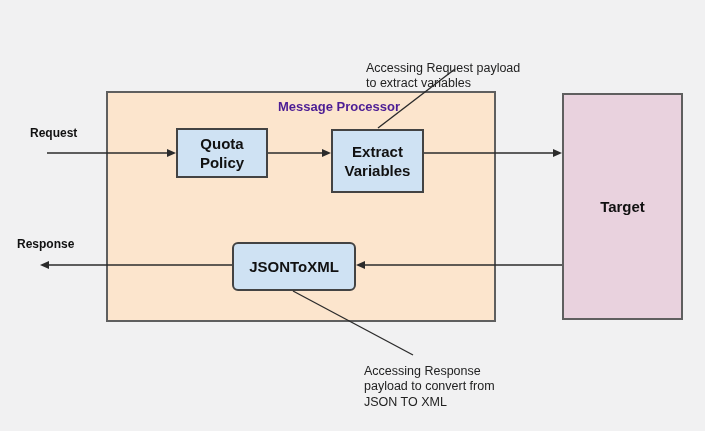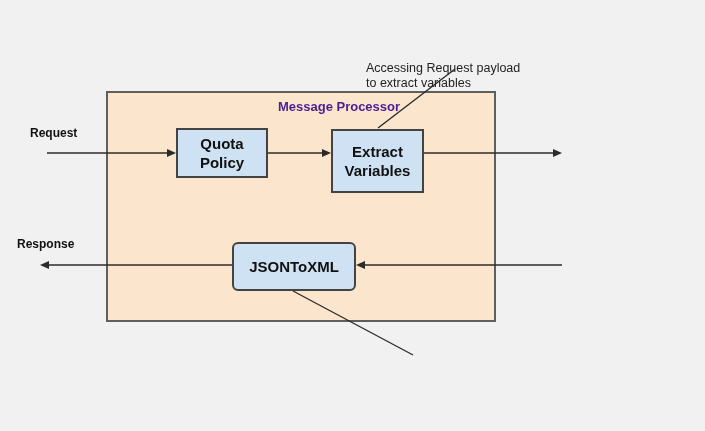--- a/index.html
+++ b/index.html
@@ -97,6 +97,7 @@
 Variables</div>
   <div class="node policy jsonxml">JSONToXML</div>
 
+  <div class="node target">Target</div>
 
   <div class="flow-label lbl-request">Request</div>
   <div class="flow-label lbl-response">Response</div>

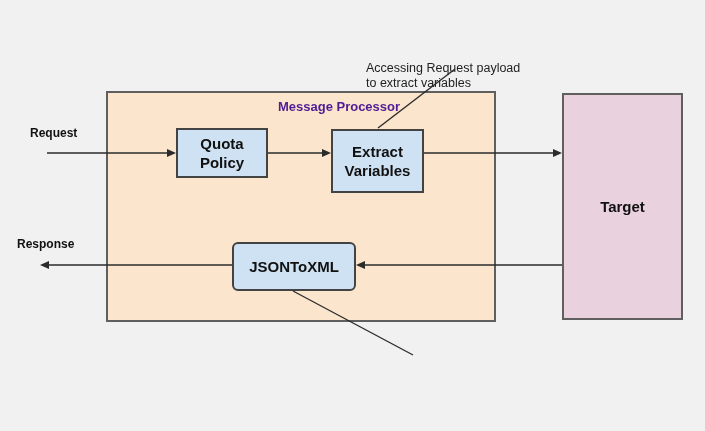--- a/index.html
+++ b/index.html
@@ -104,6 +104,9 @@
 
   <div class="annotation ann-top">Accessing Request payload
 to extract variables</div>
+  <div class="annotation ann-bottom">Accessing Response
+payload to convert from
+JSON TO XML</div>
 
   <svg class="overlay" viewBox="0 0 705 431" xmlns="http://www.w3.org/2000/svg">
 

